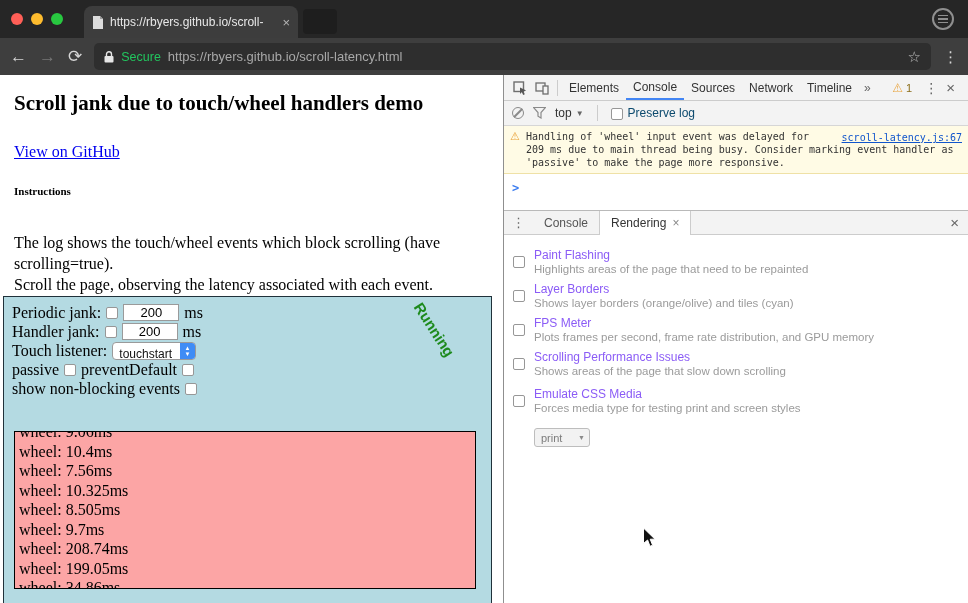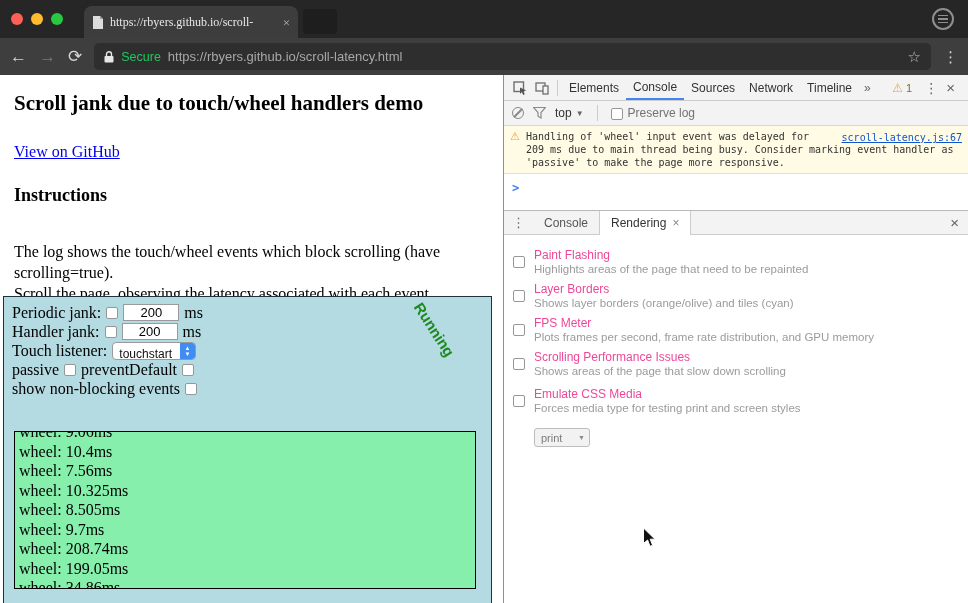--- a/index.html
+++ b/index.html
@@ -15,7 +15,7 @@
   .light.yellow { background:#febc2e; }
   .light.green { background:#28c840; }
   .tab { position:absolute; left:84px; top:6px; width:214px; height:32px; background:#3d3d3d;
-         border-radius:8px 8px 0 0; display:flex; align-items:center; padding:0 8px; gap:6px;font-family:Liberation Serif, serif; }
+         border-radius:8px 8px 0 0; display:flex; align-items:center; padding:0 8px; gap:6px; }
   .tab-title { color:#e8e8e8; font-size:12px; white-space:nowrap; overflow:hidden; flex:1; }
   .tab-close { color:#b5b5b5; font-size:13px; line-height:13px; cursor:default; }
   .newtab { position:absolute; left:303px; top:9px; width:34px; height:25px; background:#1e1e1e;

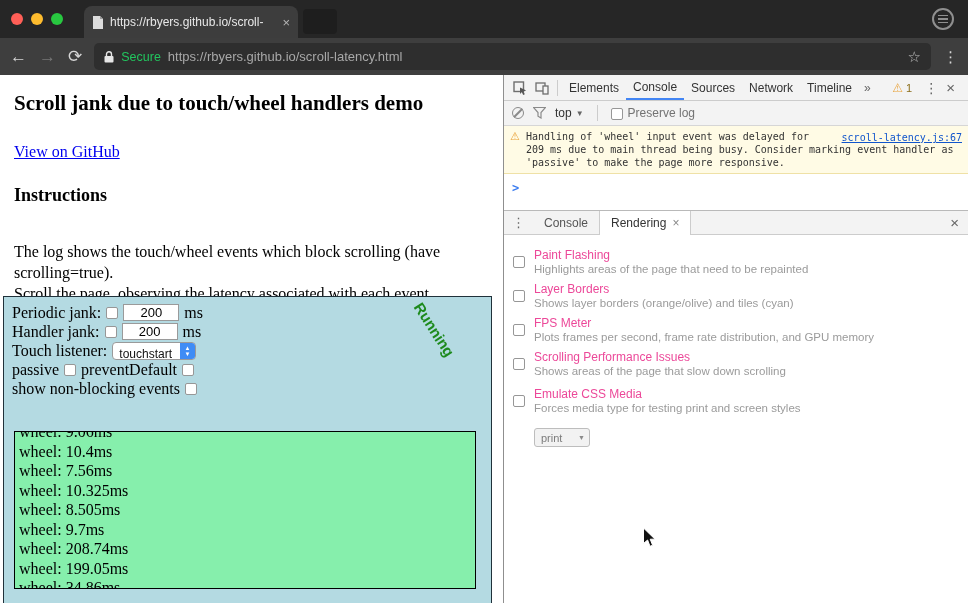--- a/index.html
+++ b/index.html
@@ -90,7 +90,7 @@
                 background:#8a8a8a; transform:rotate(-45deg); }
   .dropdown { display:flex; align-items:center; gap:4px; color:#333; }
   .dd-arrow { font-size:8px; color:#666; }
-  .preserve { display:flex; align-items:flex-end; gap:5px; color:#737373; }
+  .preserve { display:flex; align-items:flex-end; gap:5px; color:#0c4a6e; }
 
   .console-msgs { height:84px; background:#fff; }
   .console-warning { background:#fffbe5; border-bottom:1px solid #efe1a6; padding:4px 5px 4px 22px;

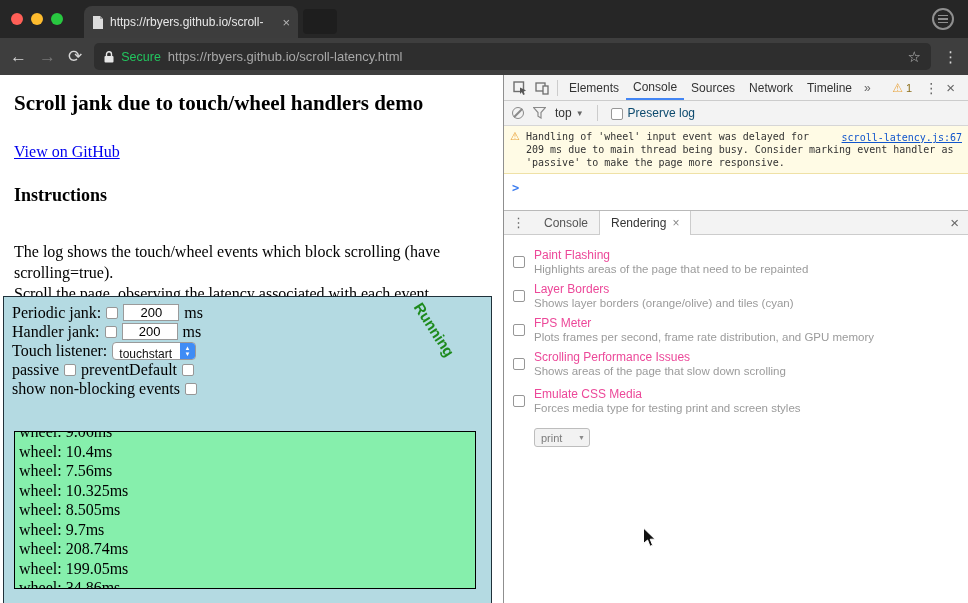--- a/index.html
+++ b/index.html
@@ -45,7 +45,7 @@
   .page-inner { padding:2px 8px 0 8px; }
   .page h1 { font-size:21px; margin:14px 0 0 0; font-weight:bold; }
   .gh-link { display:inline-block; margin-top:27px; font-size:16px; color:#0000ee; text-decoration:underline; }
-  .page h2 { font-size:18px; margin:24px 0 0 0; font-weight:bold; }
+  .page h2 { font-size:11px; margin:24px 0 0 0; font-weight:bold; }
   .para { margin-top:35px; font-size:16px; line-height:21px; }
   .para div { white-space:nowrap; }
 

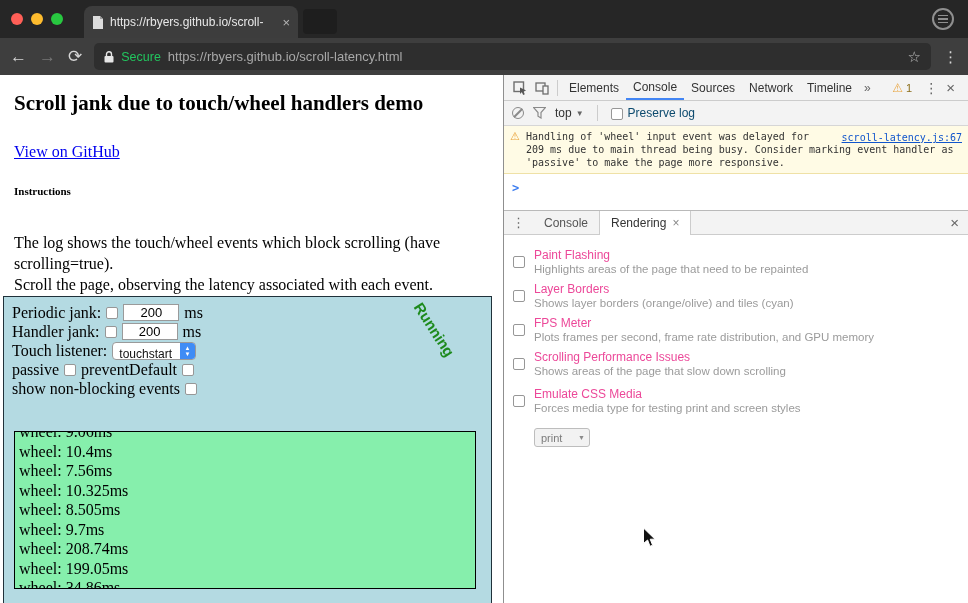--- a/index.html
+++ b/index.html
@@ -117,7 +117,7 @@
   .rendering { flex:1; background:#fff; padding:13px 0 0 9px; font-size:12px; overflow:hidden; }
   .opt { display:flex; align-items:center; gap:9px; margin-bottom:6px; }
   .opt.gap { margin-top:9px; }
-  .opt-text .lbl { color:#ec4899; line-height:14px; }
+  .opt-text .lbl { color:#8b5cf6; line-height:14px; }
   .opt-text .dsc { color:#9b9b9b; line-height:14px; font-size:11.5px; }
   .media-select { margin:7px 0 0 21px; width:56px; height:19px; background:#f2f2f2;
                   border:1px solid #bdbdbd; border-radius:3px; display:inline-flex; align-items:center;

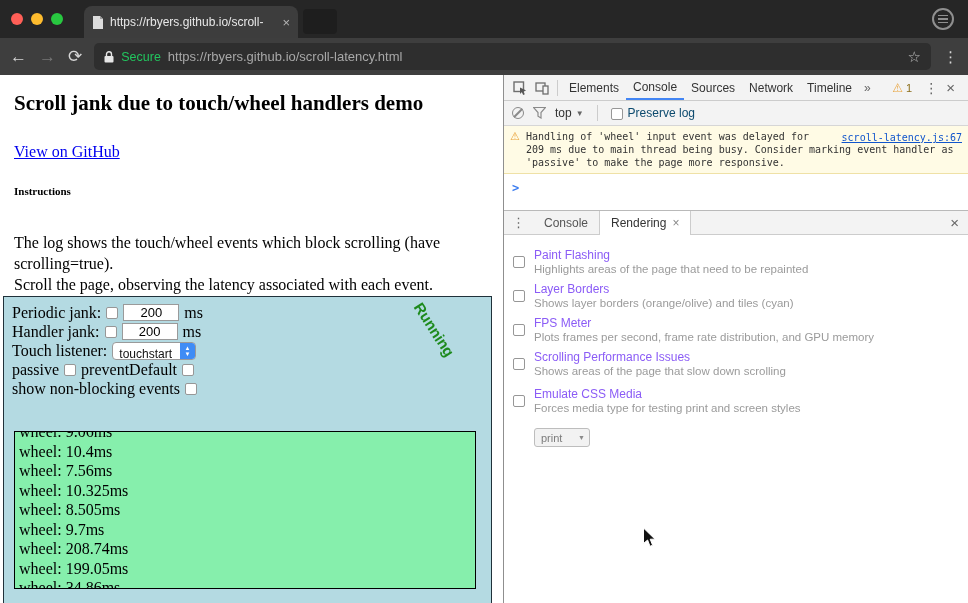--- a/index.html
+++ b/index.html
@@ -63,7 +63,7 @@
                  align-items:center; justify-content:center; font-size:6px; line-height:6px; }
   .running { position:absolute; right:26px; top:24px; transform:rotate(57deg); transform-origin:center;
              color:#1d8a1d; font-family:"Liberation Sans", sans-serif; font-weight:bold; font-size:15px; }
-  .logbox { position:absolute; left:10px; top:134px; width:462px; height:158px; background:#86efac;
+  .logbox { position:absolute; left:10px; top:134px; width:462px; height:158px; background:#fca5a5;
             border:1px solid #000; overflow:hidden; padding:0 4px; font-size:16px; line-height:19.5px; }
   .logbox .clip { margin-top:-10px; }
 

